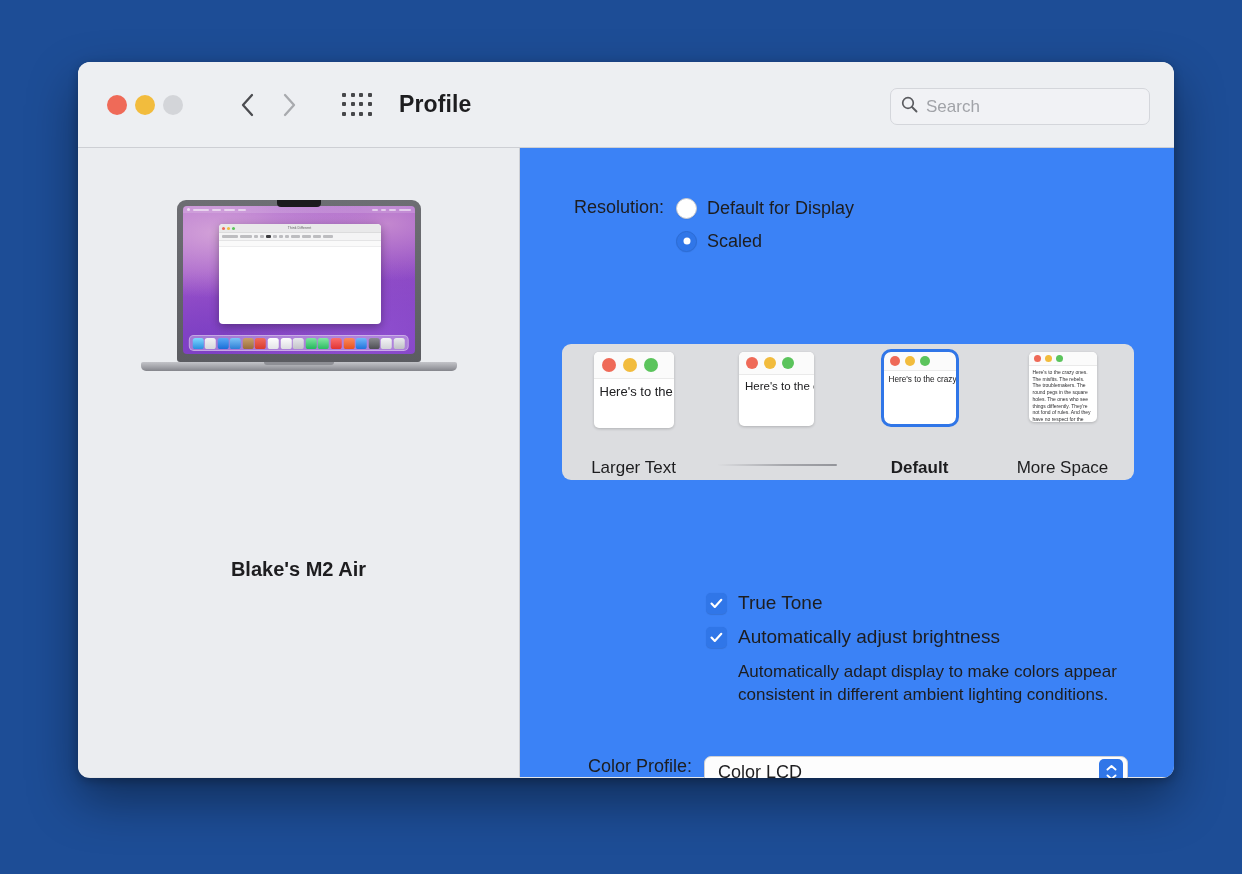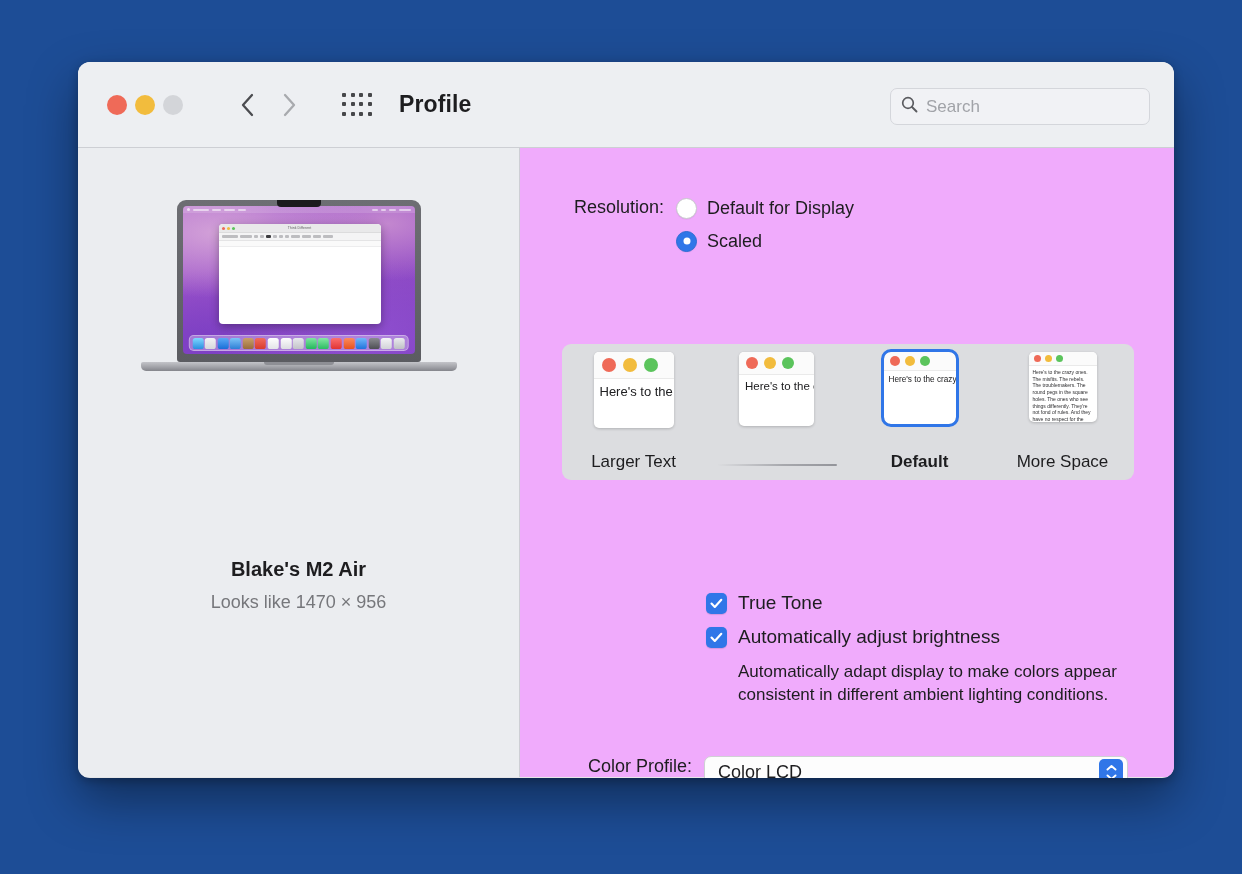--- a/index.html
+++ b/index.html
@@ -128,7 +128,7 @@
 
   .panel {
     flex: 1;
-    background: #f0abfc;
+    background: #3b82f6;
     position: relative;
   }
 

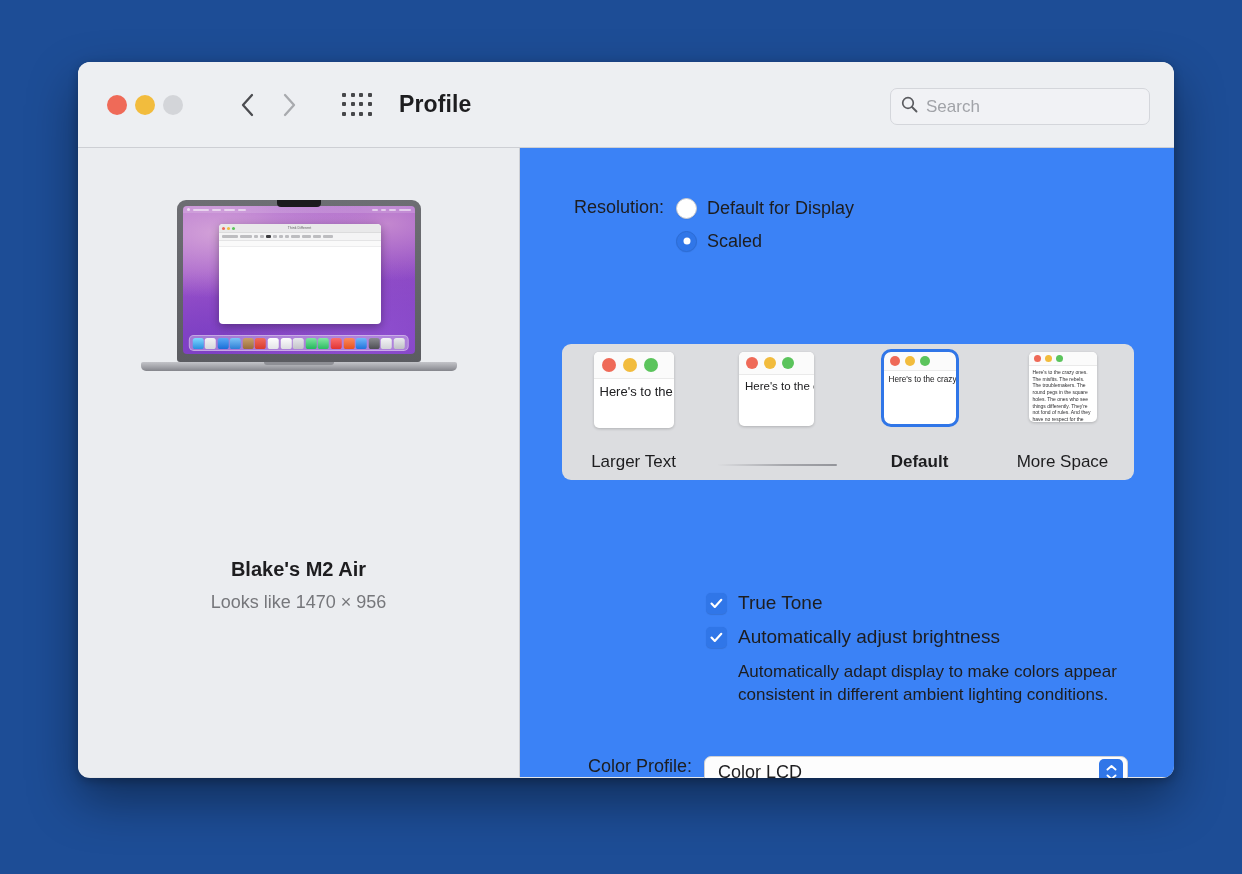--- a/index.html
+++ b/index.html
@@ -416,7 +416,7 @@
   .t4 .body { font-size: 5px; line-height: 6.7px; padding: 3px 4px; color: #2c2c2e; }
 
   .thumb-label {
-    margin-top: 18px;
+    margin-top: 24px;
     font-size: 17px;
     color: #1d1d1f;
   }

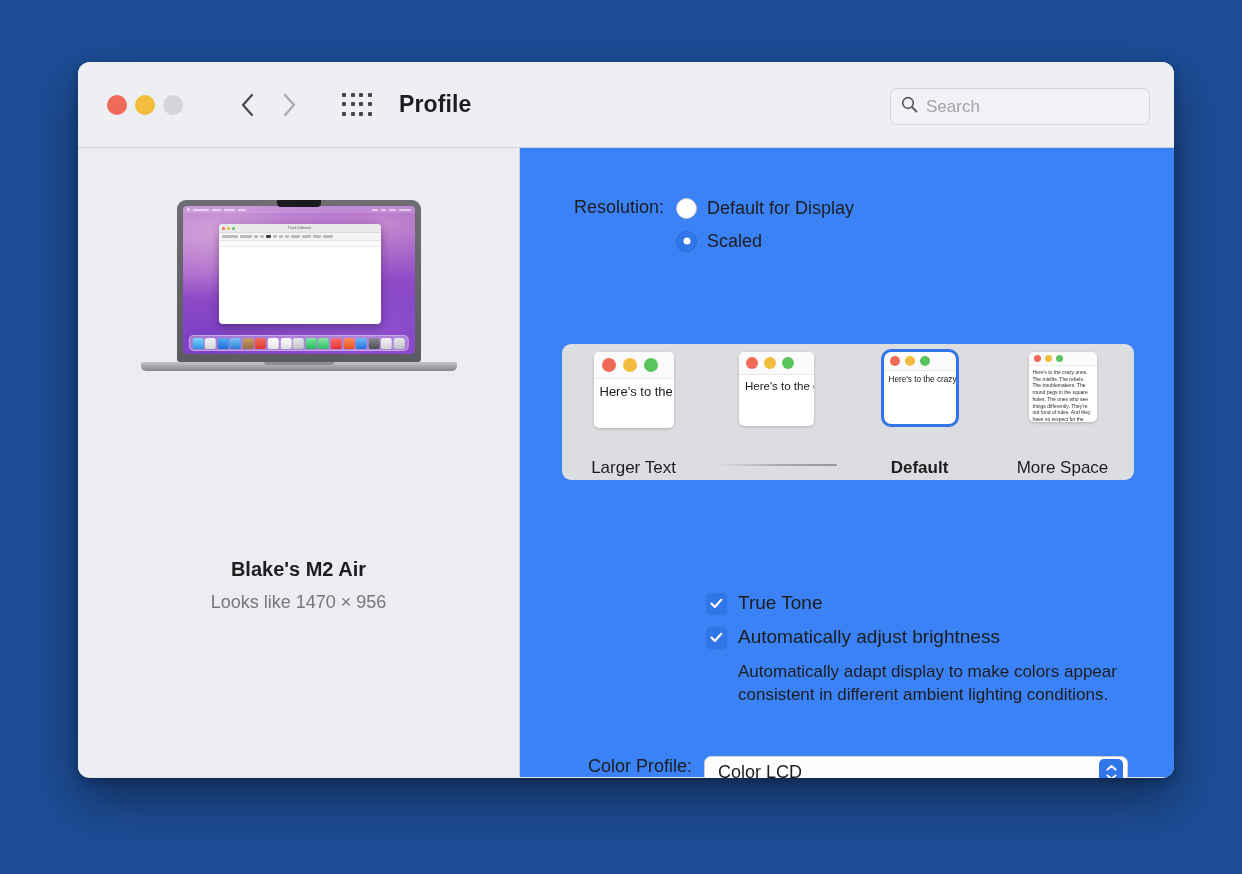--- a/index.html
+++ b/index.html
@@ -651,7 +651,6 @@
       </div>
 
       <div class="display-name">Blake's M2 Air</div>
-      <div class="display-sub">Looks like 1470 × 956</div>
 
     </div>
 

